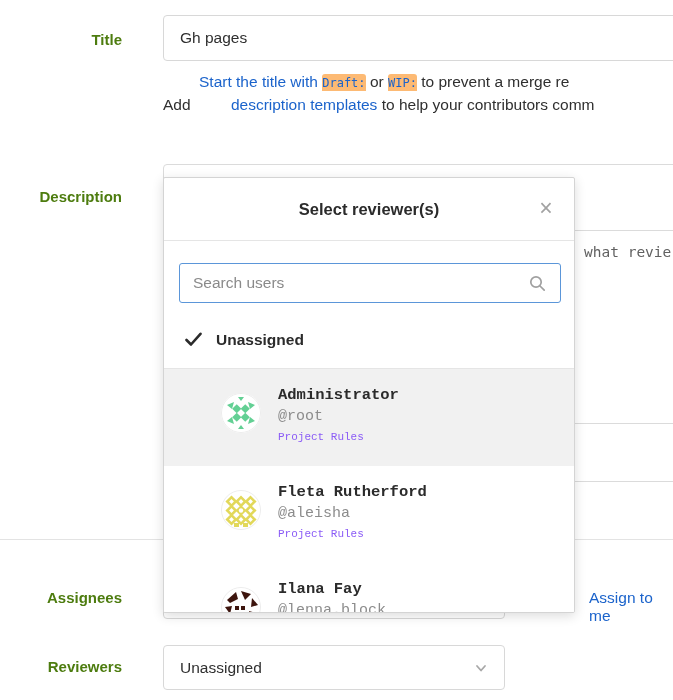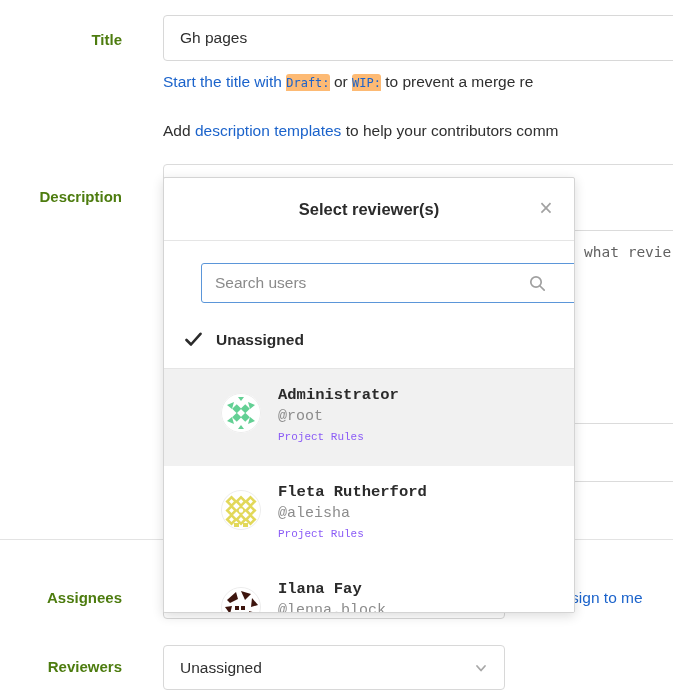--- a/index.html
+++ b/index.html
@@ -20,7 +20,7 @@
     outline:none; background:#fff;
   }
   .hint-line { left:163px; width:510px; white-space:nowrap; overflow:hidden; font-size:15.5px; color:#2f2f2f; }
-  a.lnk { color:#1b63cb; text-decoration:none; cursor:pointer; }
+  a.lnk { color:#1b63cb; text-decoration:none; cursor:pointer;margin-left:36px; }
   .code-chip {
     font-family:"DejaVu Sans Mono", monospace; font-size:12px; color:#1b63cb;
     background:#fdba74; border-radius:3px; padding:2px 0 3px;

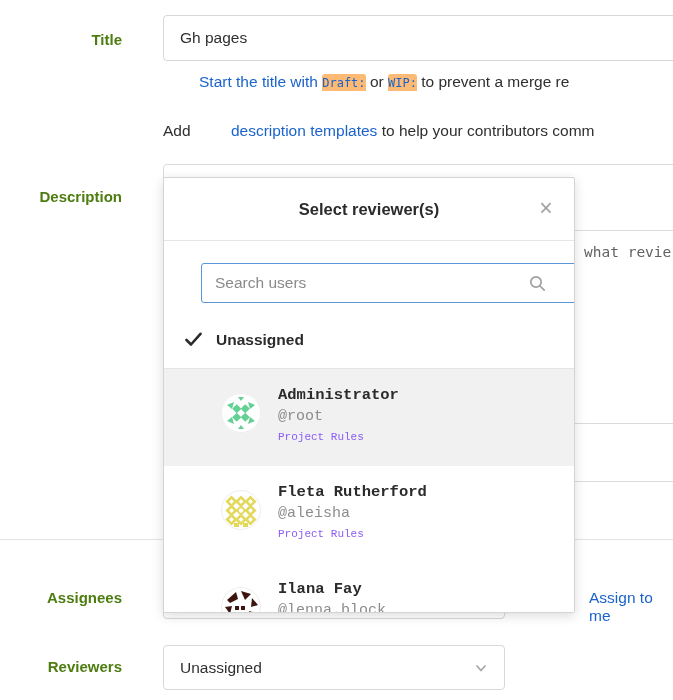--- a/index.html
+++ b/index.html
@@ -111,7 +111,7 @@
     <span>to prevent a merge re</span>
   </div>
 
-  <div class="abs hint-line" style="top:122px">
+  <div class="abs hint-line" style="top:96px">
     <span>Add</span>
     <a class="lnk">description templates</a>
     <span>to help your contributors comm</span>

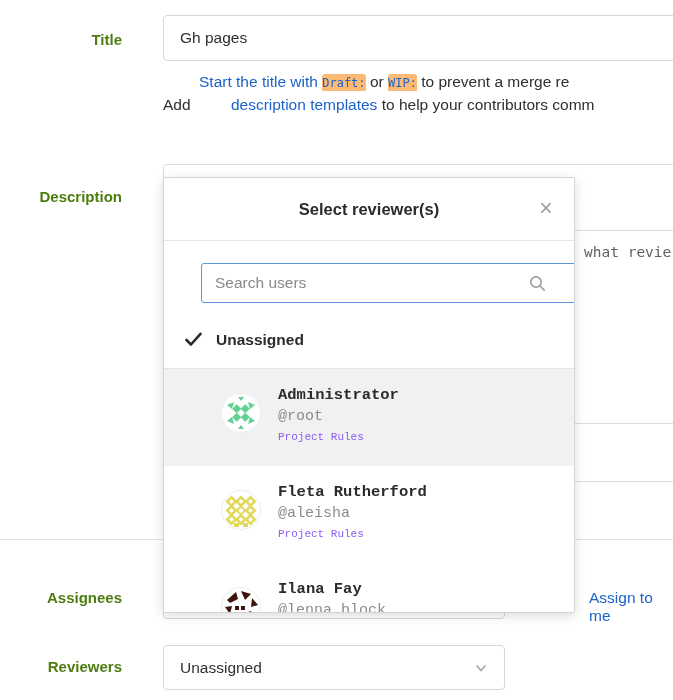--- a/index.html
+++ b/index.html
@@ -72,7 +72,6 @@
     border:1px solid #5b96d9; border-radius:3px; padding:0 38px 0 13px;
     font-size:15.5px; color:#303030; outline:none;
     font-family:"Liberation Sans", sans-serif;
-    margin-left:22px;
   }
   #search-input::placeholder { color:#8a8a8a; opacity:1; }
   #search-icon { position:absolute; right:28px; top:97px; pointer-events:none; }

